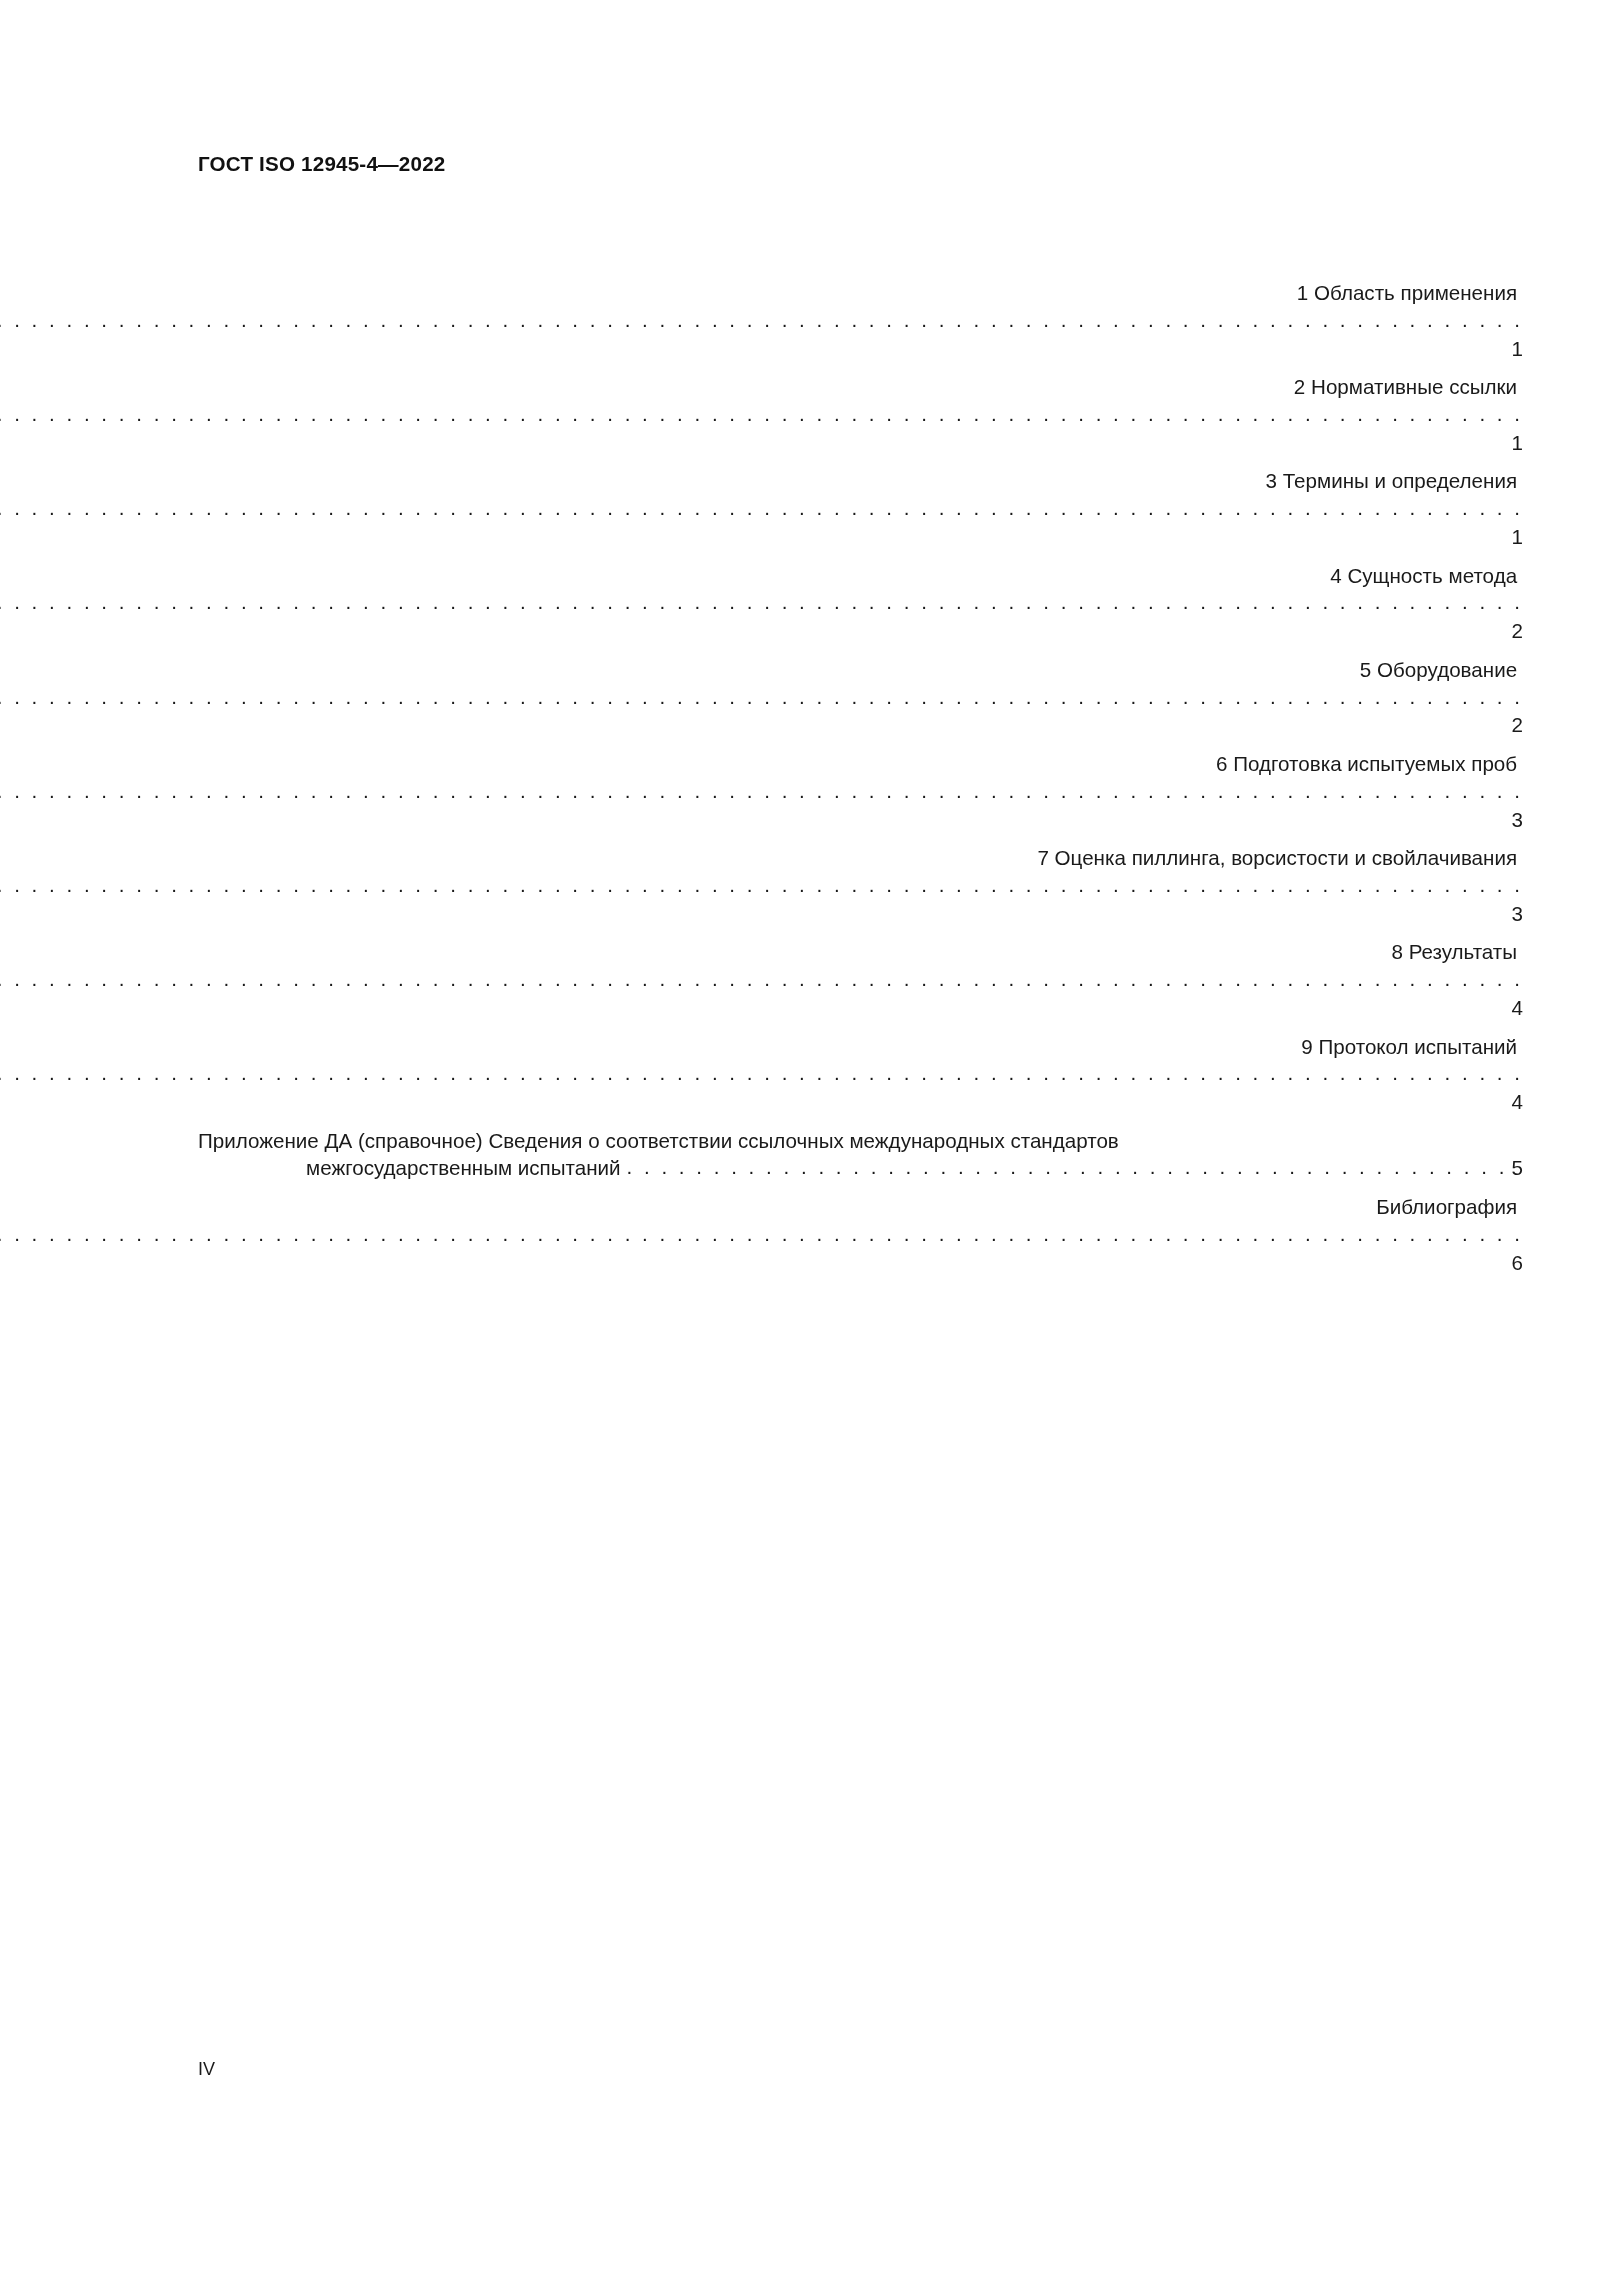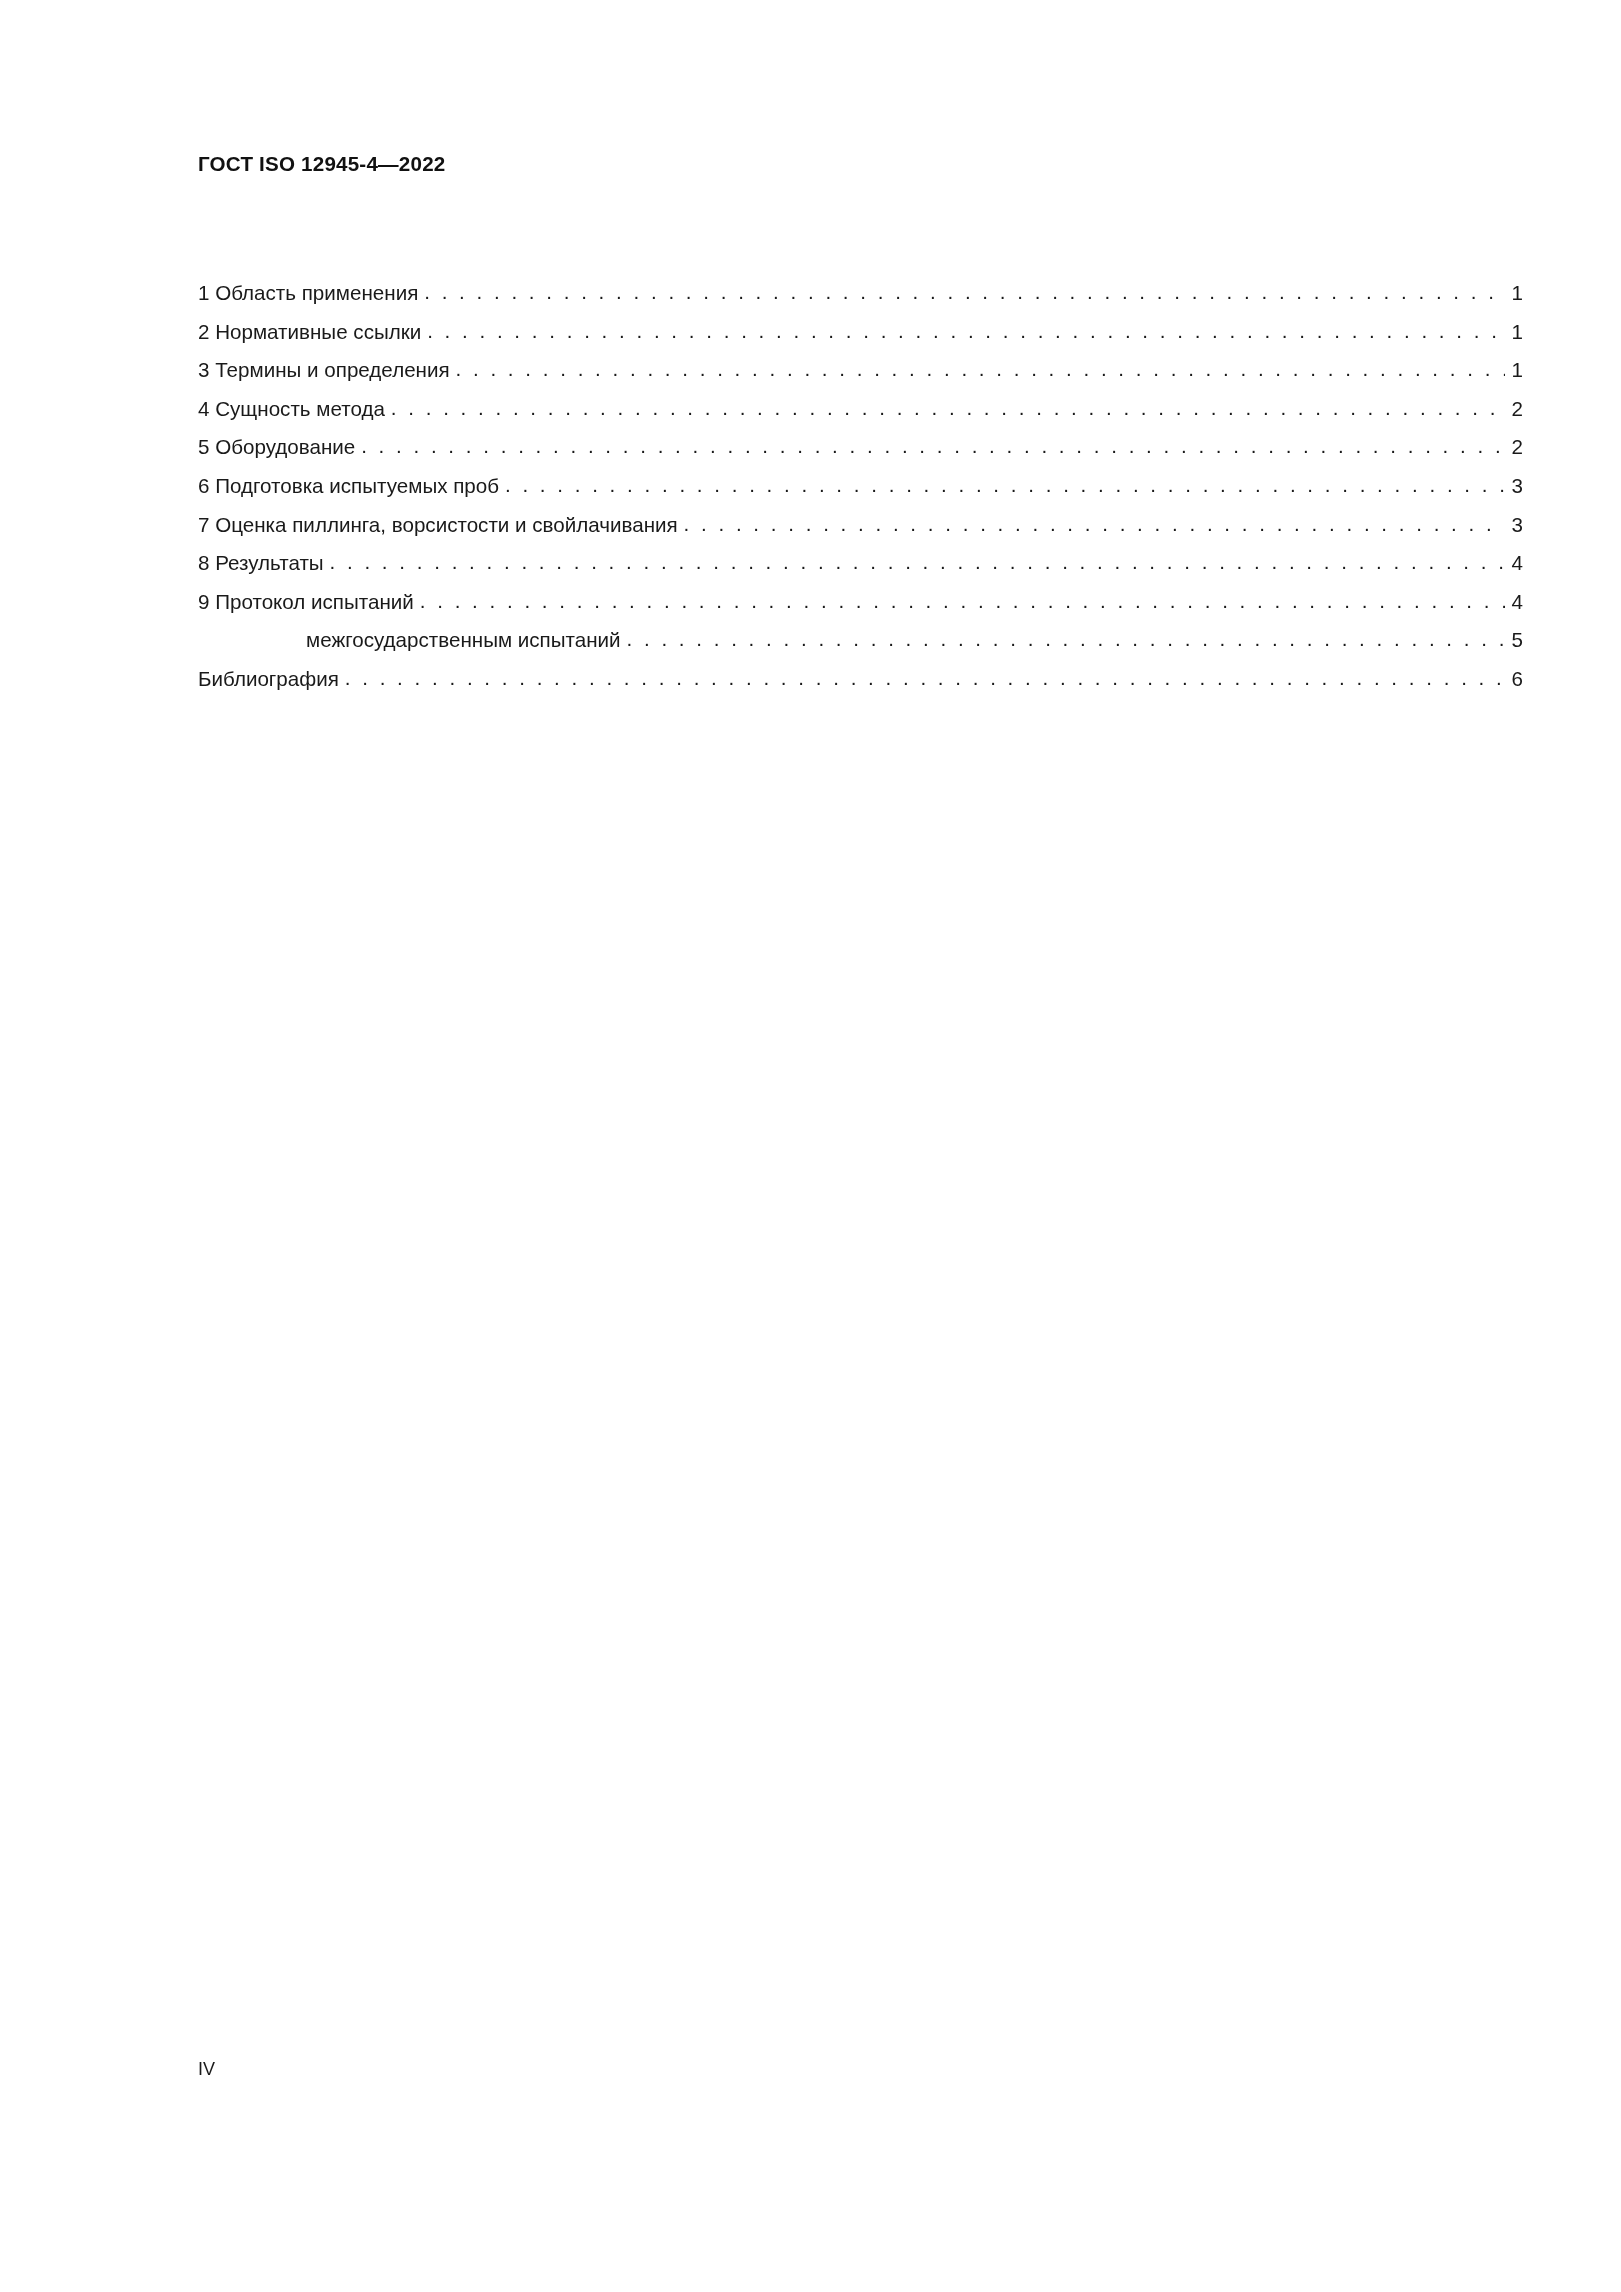--- a/index.html
+++ b/index.html
@@ -56,6 +56,7 @@
     color: #1a1a1a;
     margin-bottom: 10.8px;
     white-space: nowrap;
+    flex-direction: column;
   }
   .toc-label {
     flex: 0 0 auto;

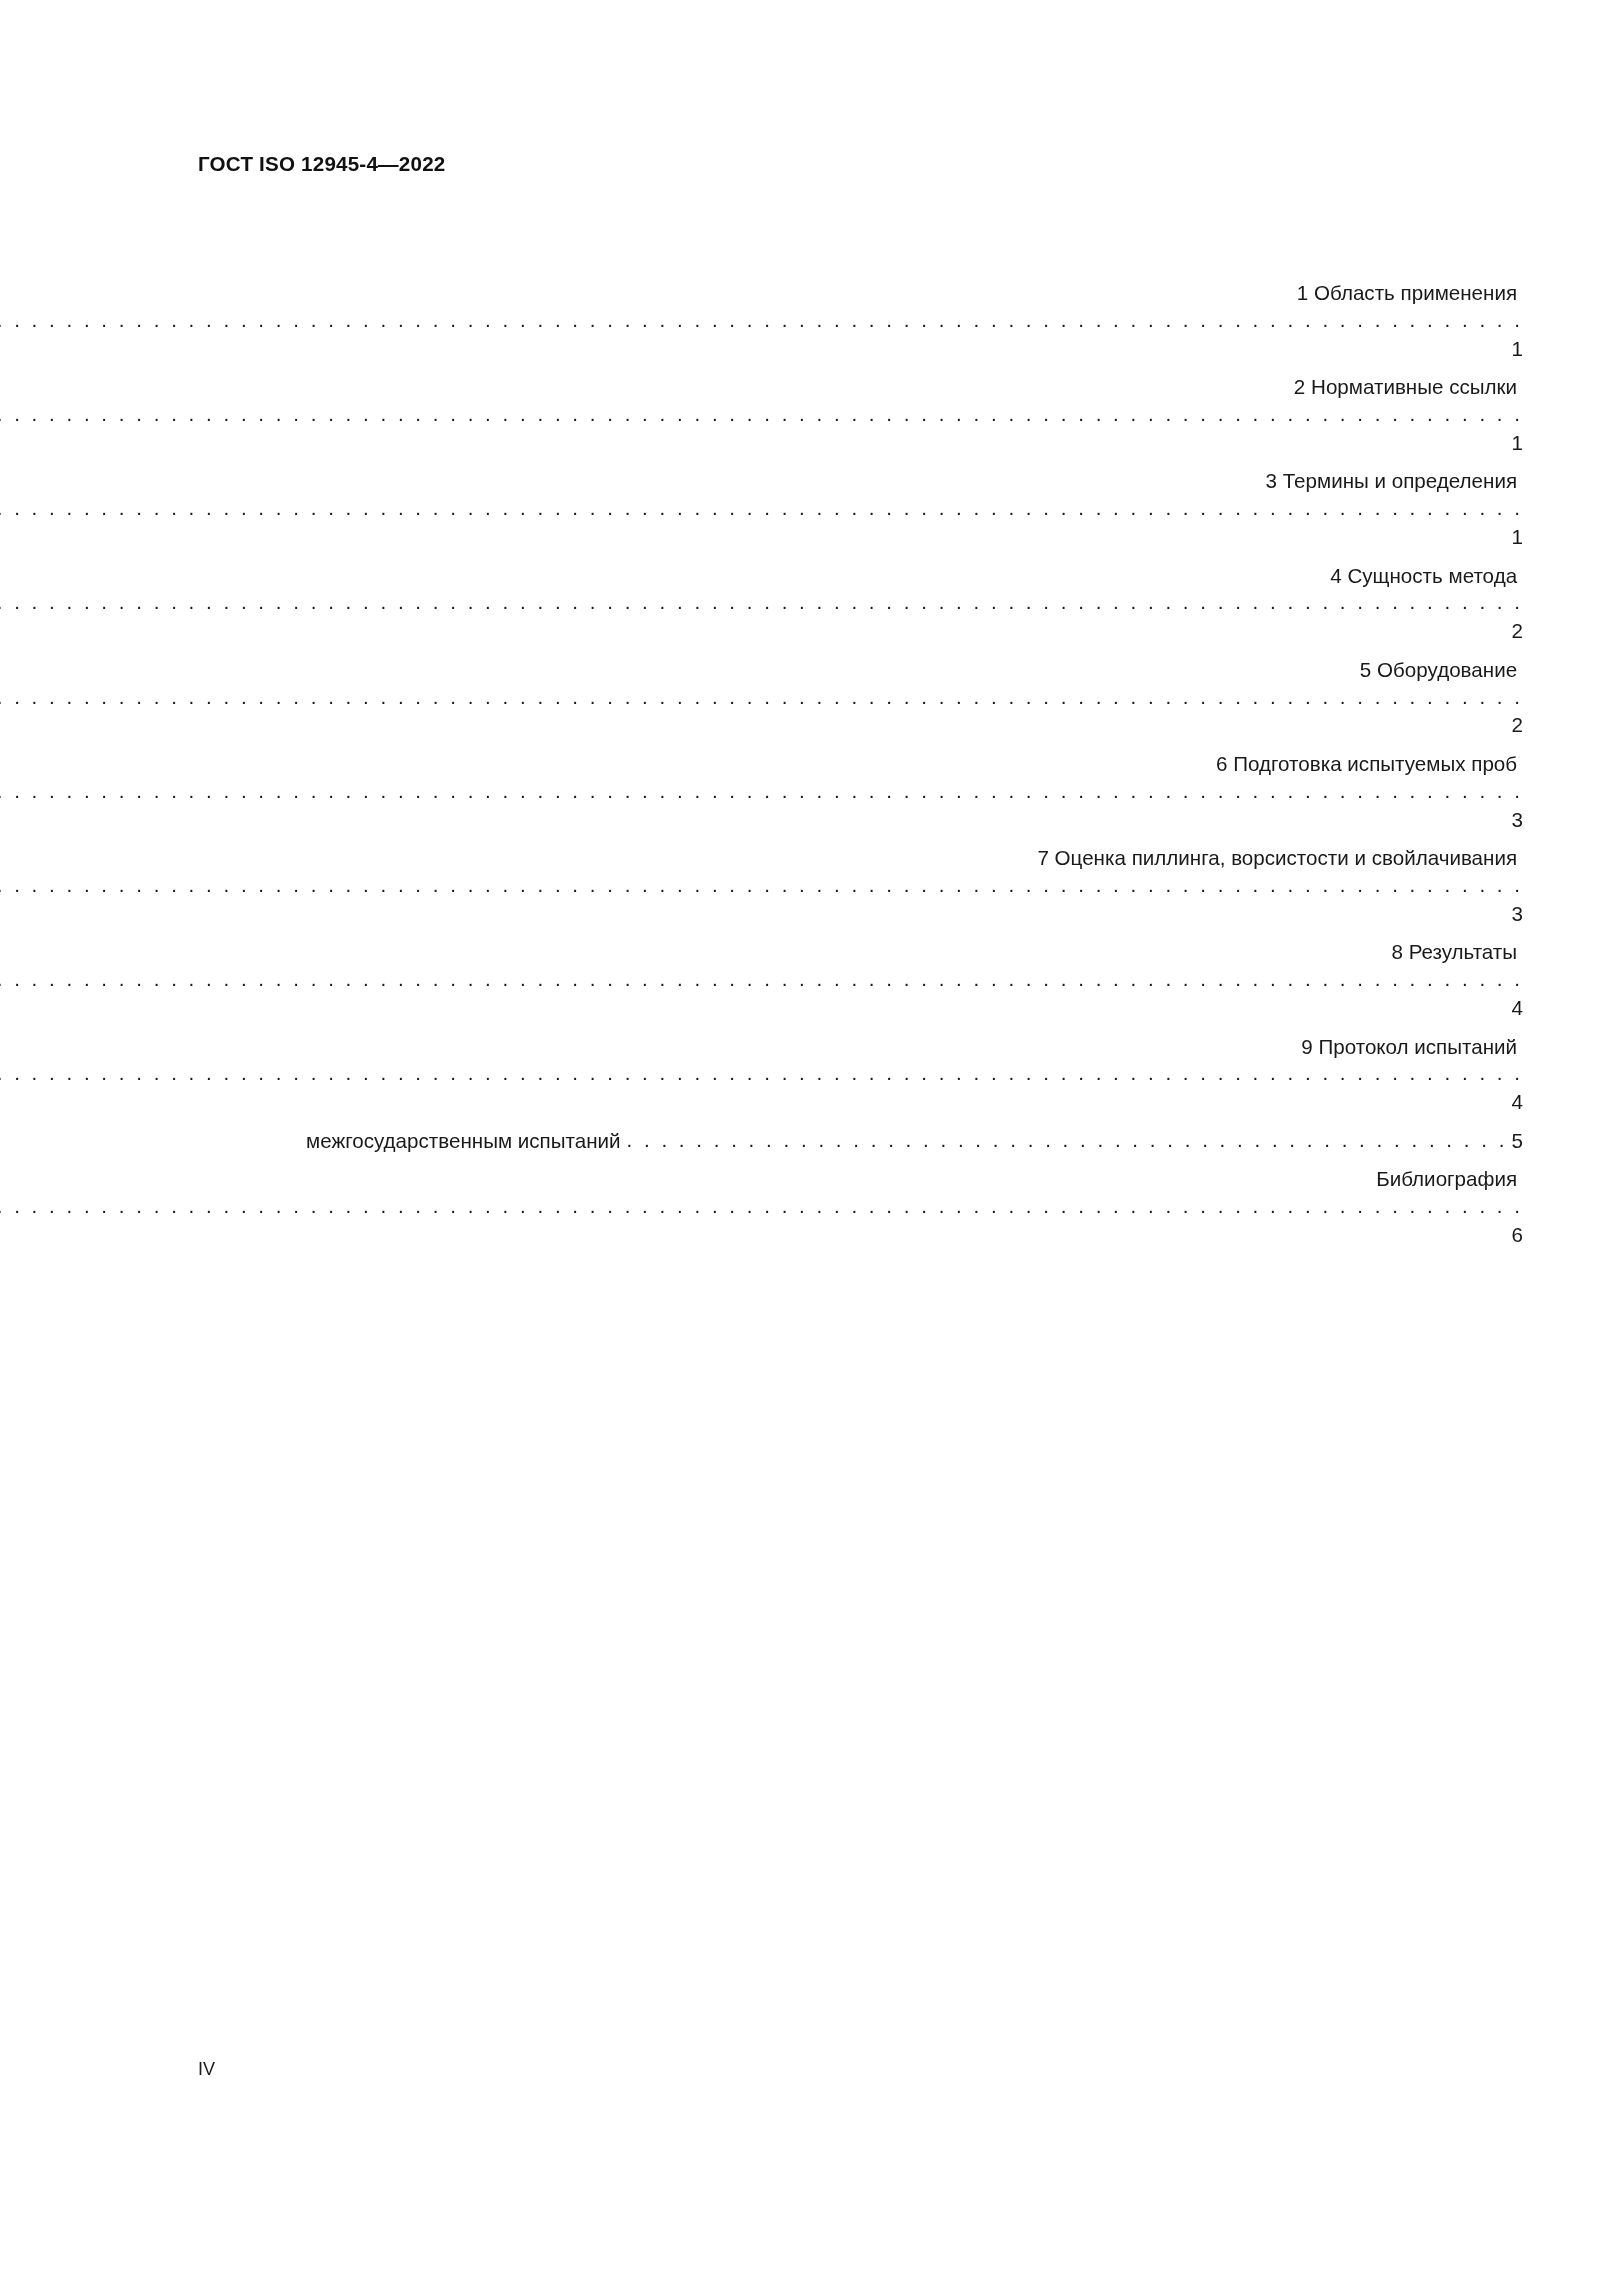--- a/index.html
+++ b/index.html
@@ -167,6 +167,7 @@
     </div>
 
     <div class="toc-row multiline">
+      <span class="line1">Приложение ДА (справочное) Сведения о соответствии ссылочных международных стандартов</span>
       <span class="line2">
         <span class="toc-label">межгосударственным испытаний</span>
         <span class="toc-dots">. . . . . . . . . . . . . . . . . . . . . . . . . . . . . . . . . . . . . . . . . . . . . . . . . . . . . . . . . . . . . . . . . . . . . . . . . . . . . . . . . . . . . . . . . . . . . . . . . . . . . . . . . . . . . . . . . . . . . . . . . . . . . . . . . .</span>

